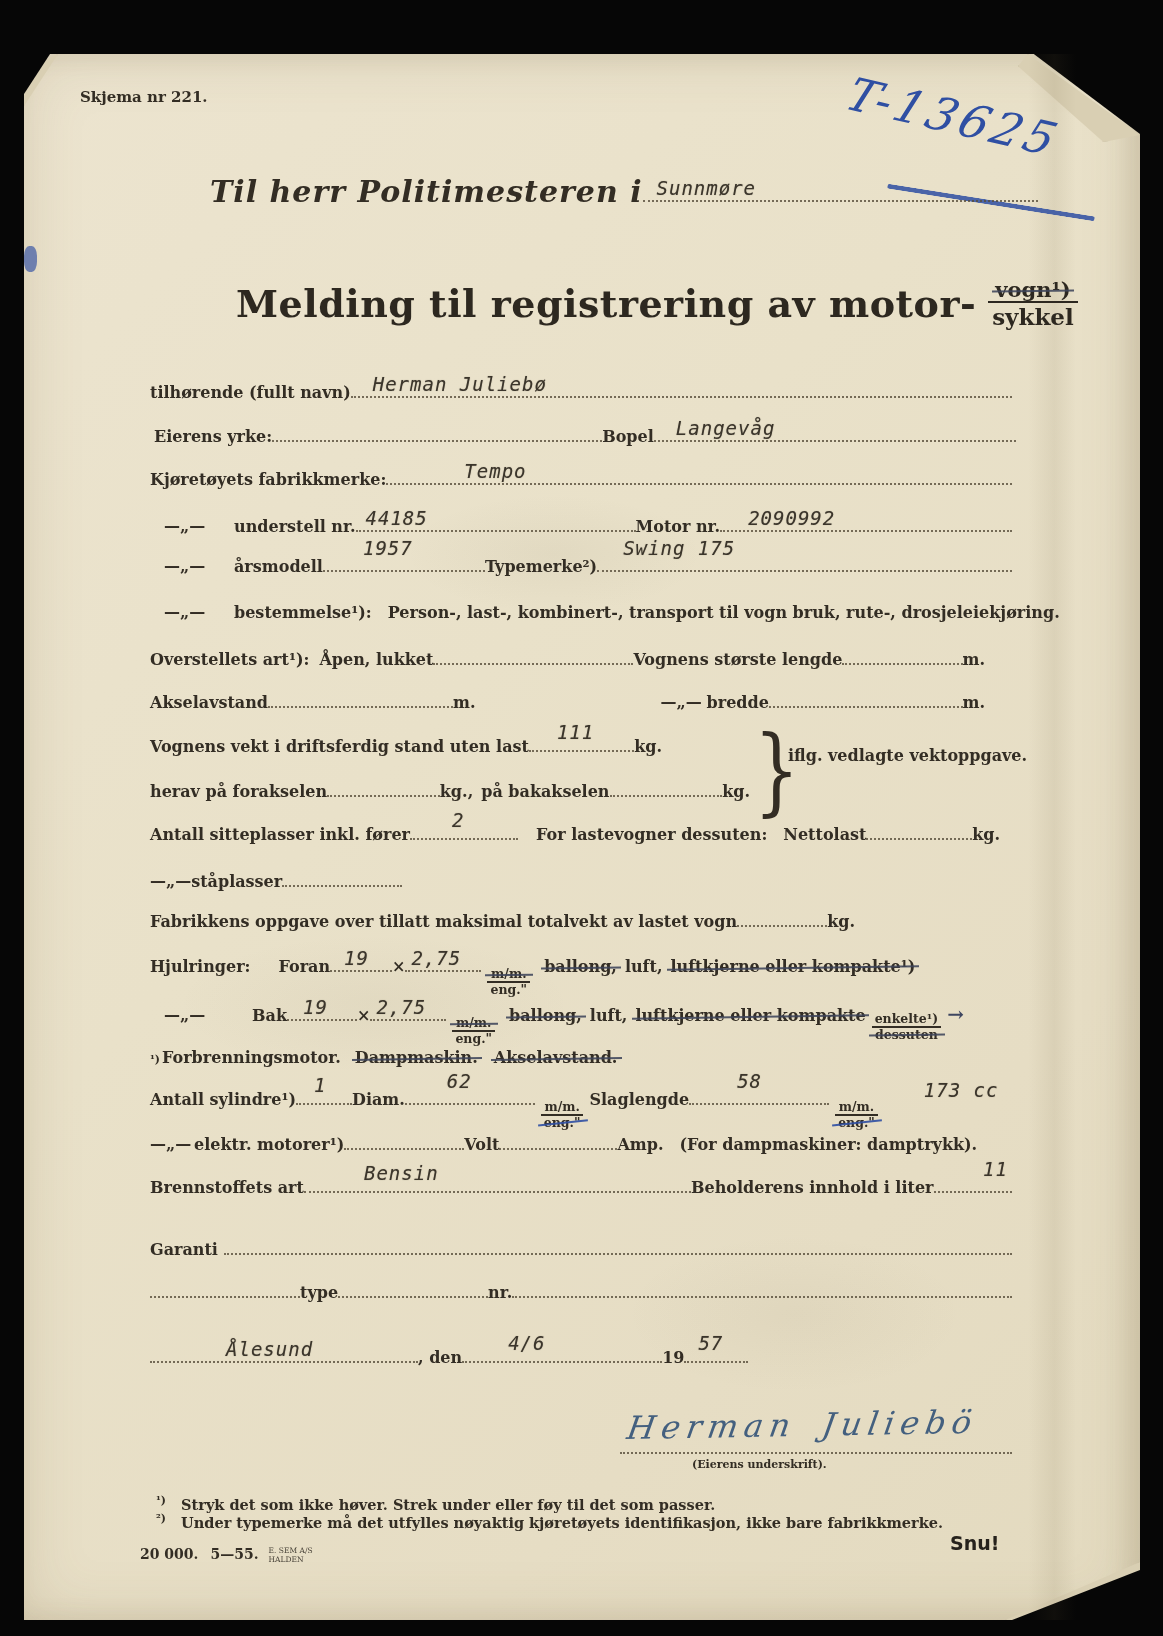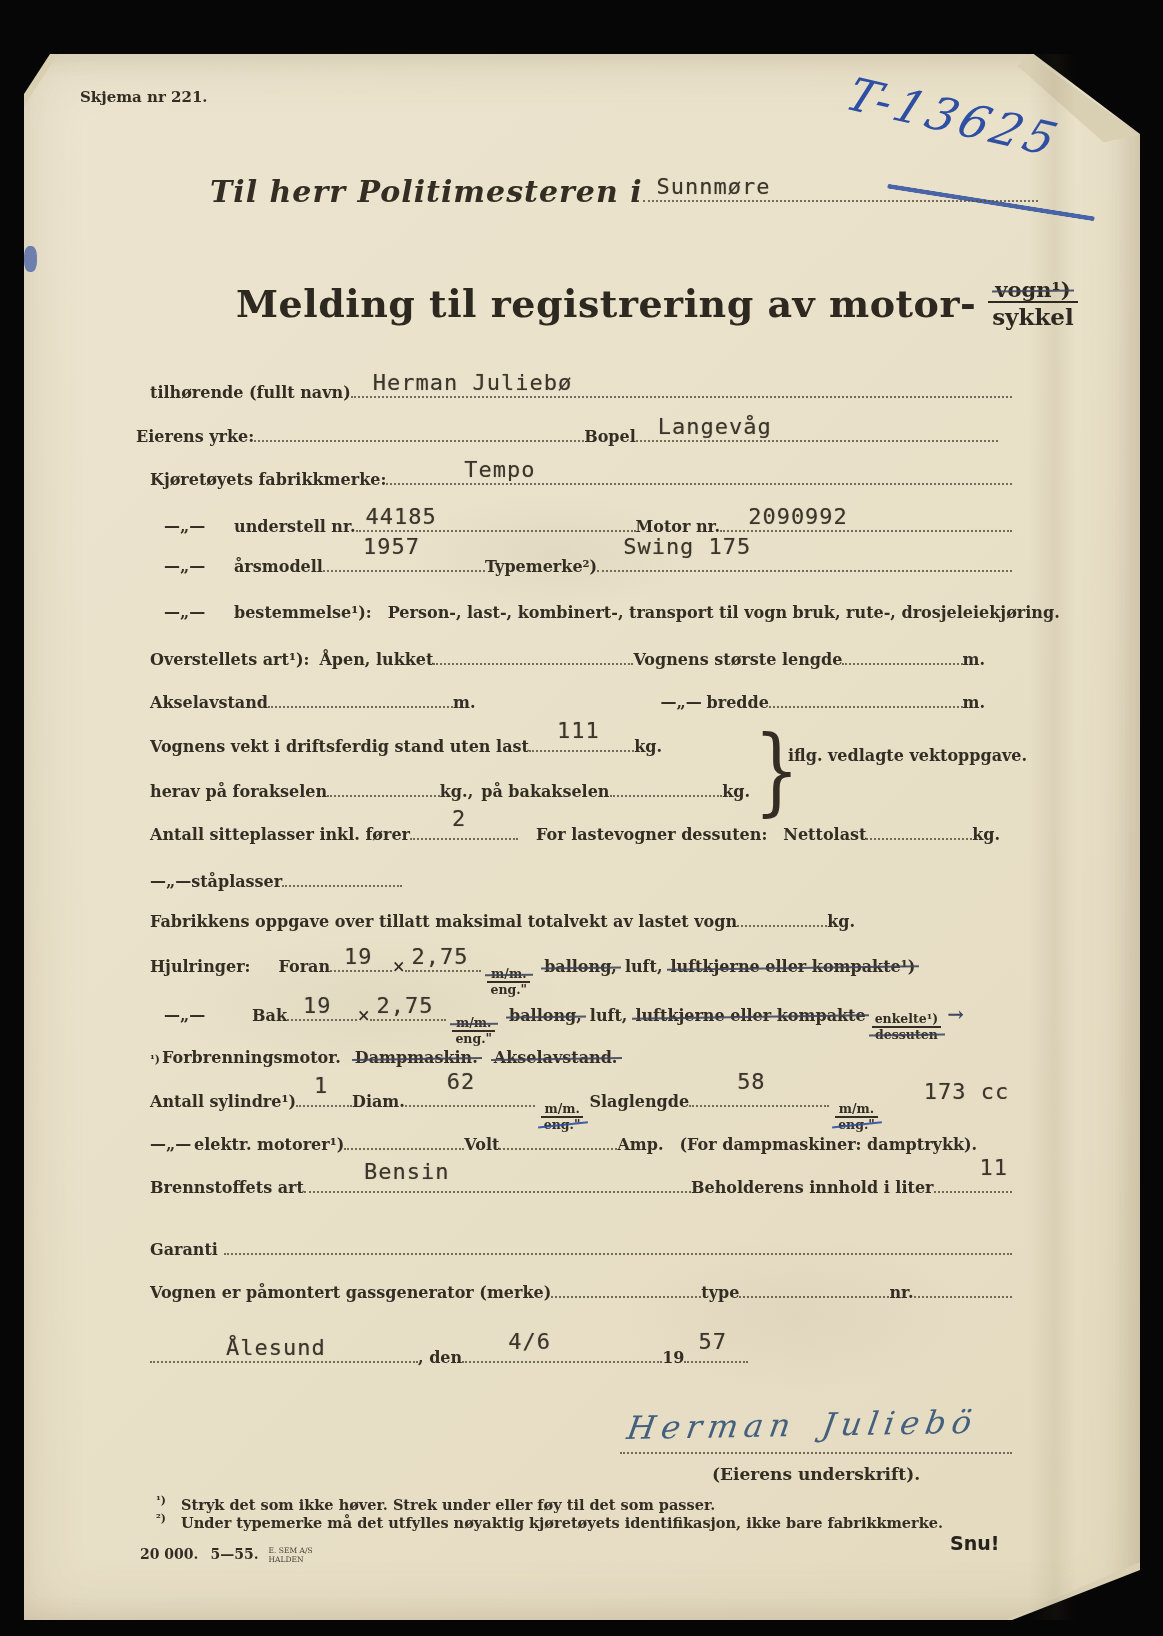--- a/index.html
+++ b/index.html
@@ -12,8 +12,8 @@
   .lbl{white-space:nowrap;}
   .dots{position:relative;border-bottom:2px dotted rgba(86,76,58,.8);height:0;align-self:baseline;}
   .grow{flex:1 1 auto;}
-  .tw{font-family:"DejaVu Sans Mono",monospace;font-weight:normal;color:#3b352b;font-size:22px;
-    letter-spacing:1px;text-shadow:0 0 1px rgba(59,53,43,.45);white-space:nowrap;}
+  .tw{font-family:"DejaVu Sans Mono",monospace;font-weight:normal;color:#3b352b;font-size:19px;
+    letter-spacing:1px;text-shadow:0 0 1px rgba(59,53,43,.45);white-space:nowrap;font-style:italic;}
   .over{position:absolute;bottom:1px;}
   .r1{bottom:7px;} .r2{bottom:11px;}
   .ditto{display:inline-block;min-width:46px;}

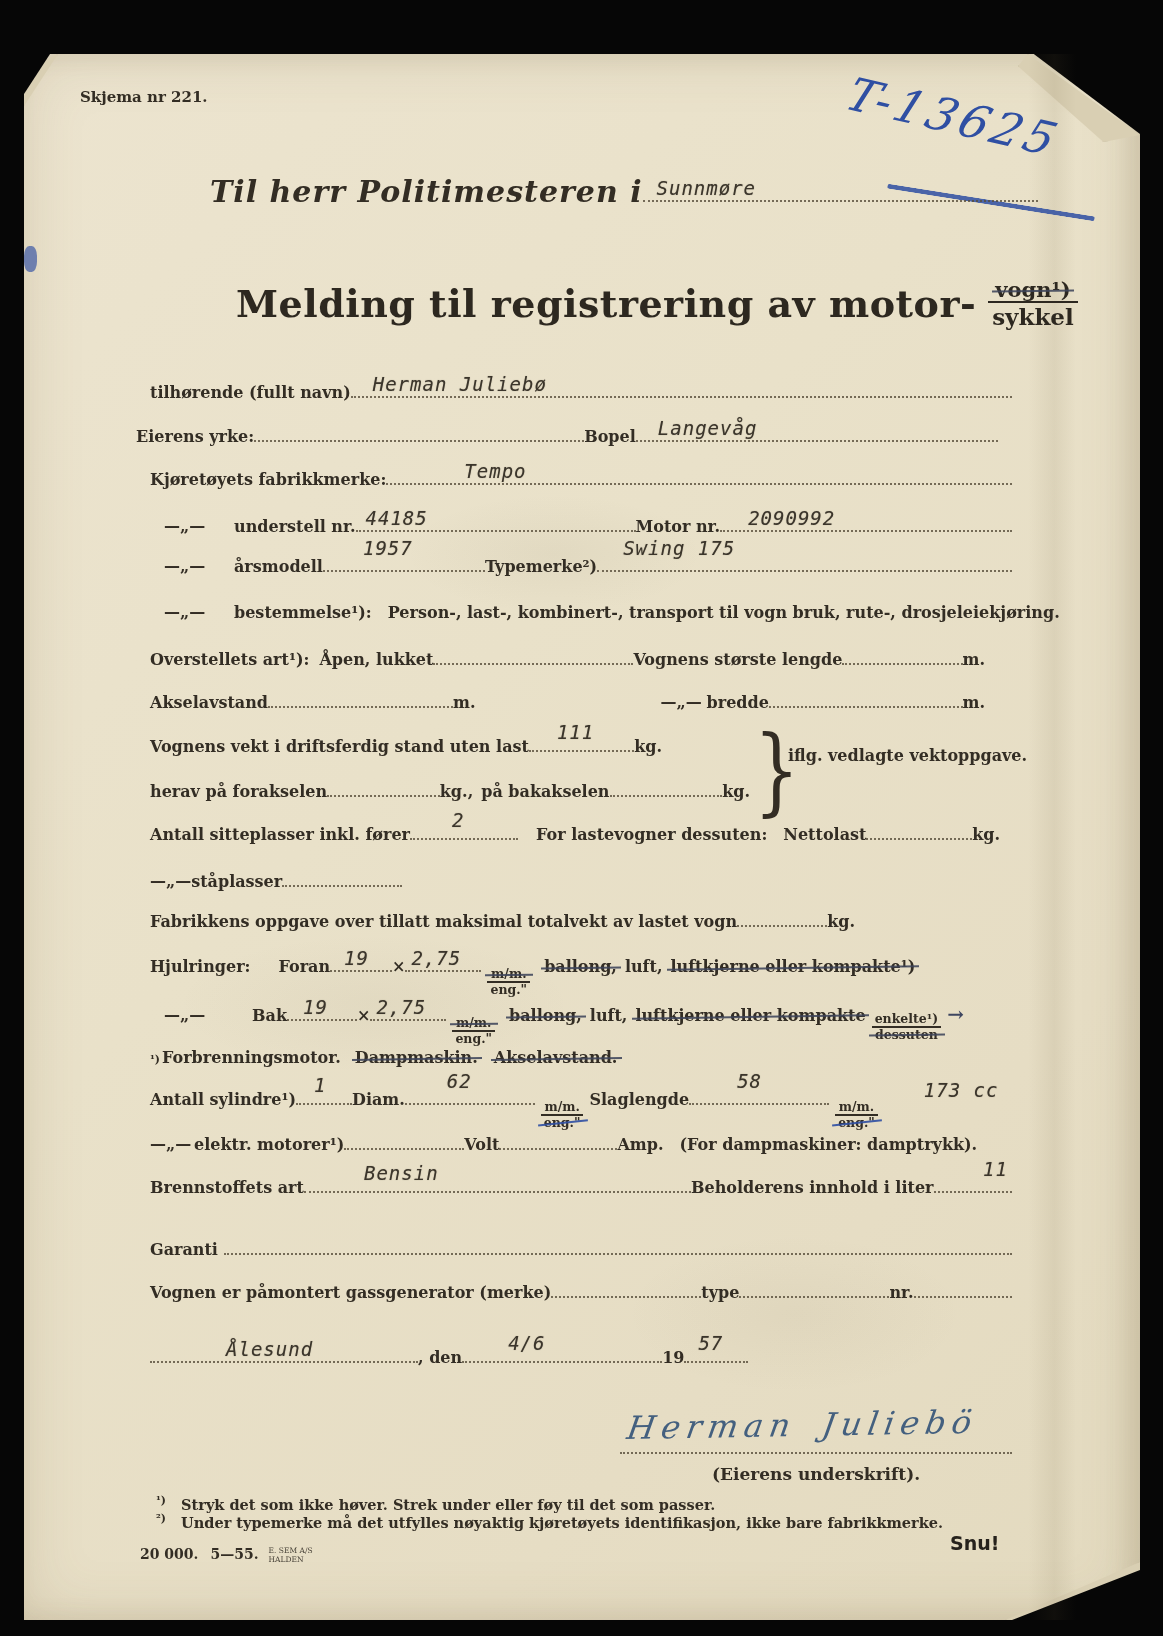--- a/index.html
+++ b/index.html
@@ -86,7 +86,7 @@
     </span>
   </div>
 
-  <div class="row" style="left:112px;top:373px;width:862px;">
+  <div class="row" style="left:130px;top:373px;width:862px;">
     <span class="lbl">Eierens yrke:</span>
     <span class="dots" style="flex:0 0 330px;"></span>
     <span class="lbl">Bopel</span>

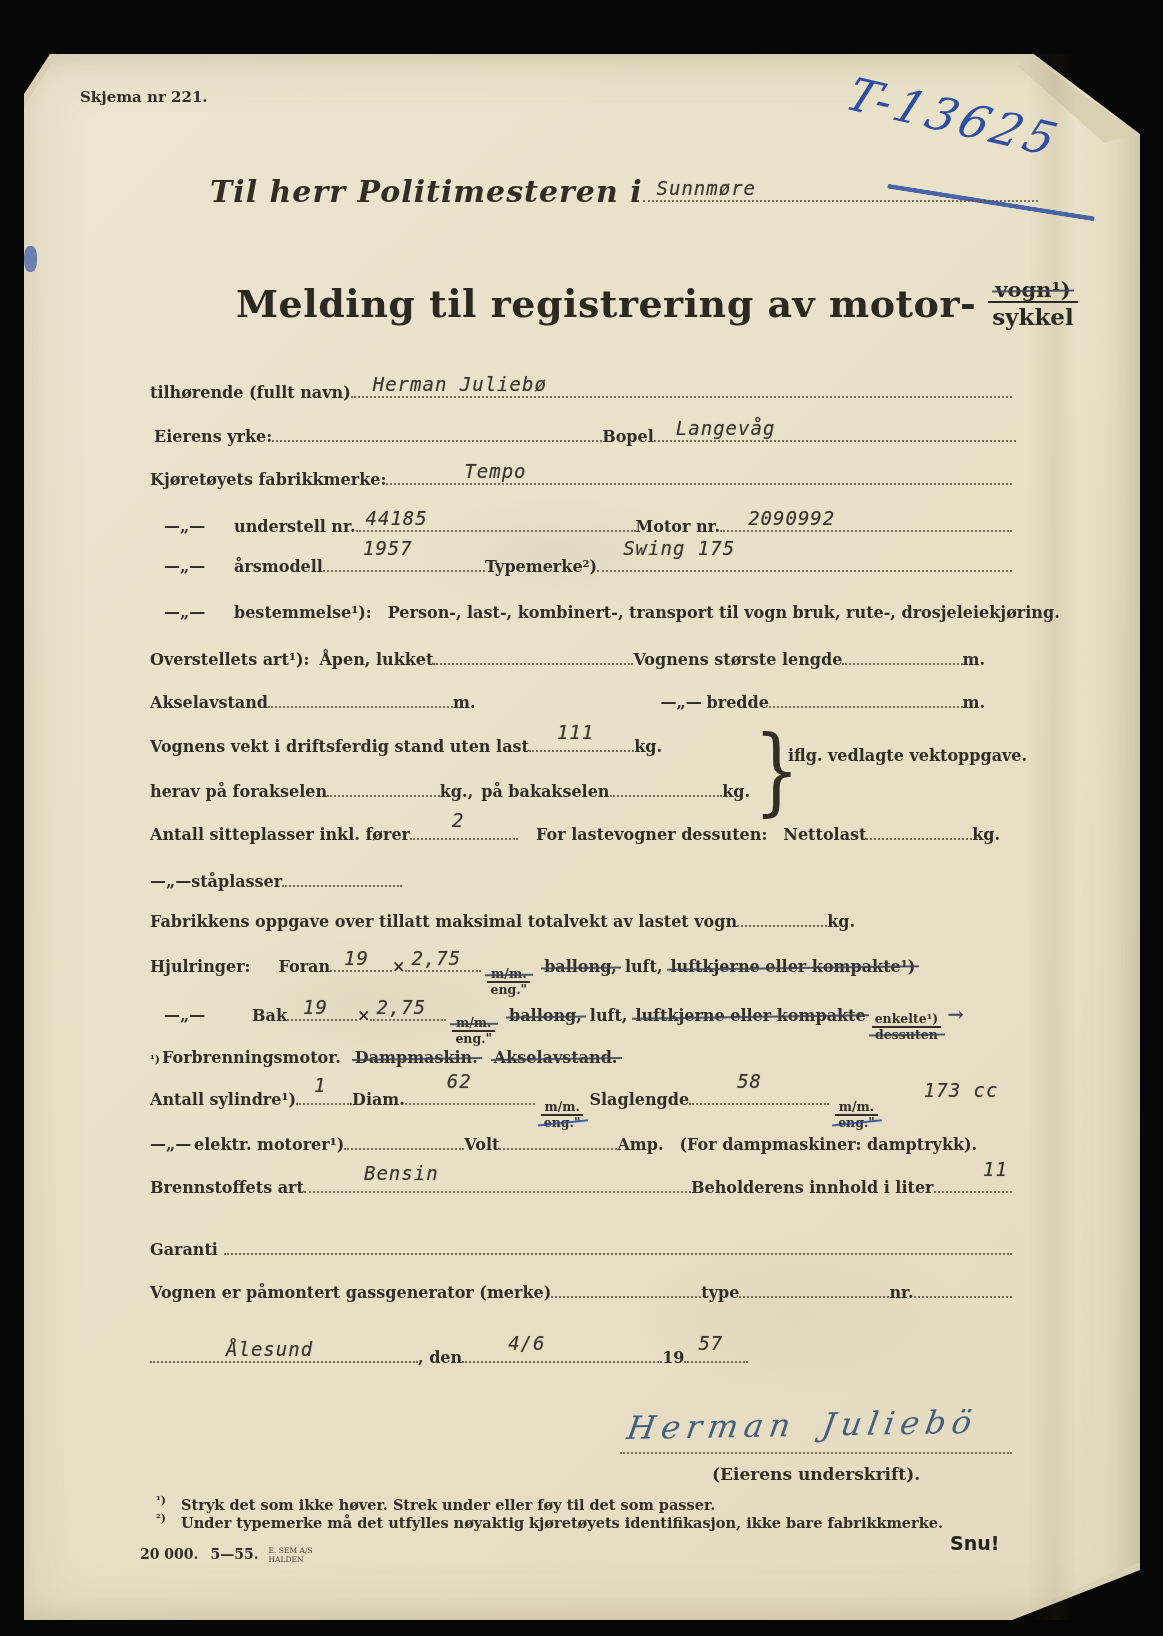--- a/index.html
+++ b/index.html
@@ -298,7 +298,6 @@
   </div>
 
   <div class="row" style="left:126px;top:1229px;width:862px;">
-    <span class="lbl">Vognen er påmontert gassgenerator (merke)</span>
     <span class="dots" style="flex:0 0 150px;"></span>
     <span class="lbl">type</span>
     <span class="dots" style="flex:0 0 150px;"></span>

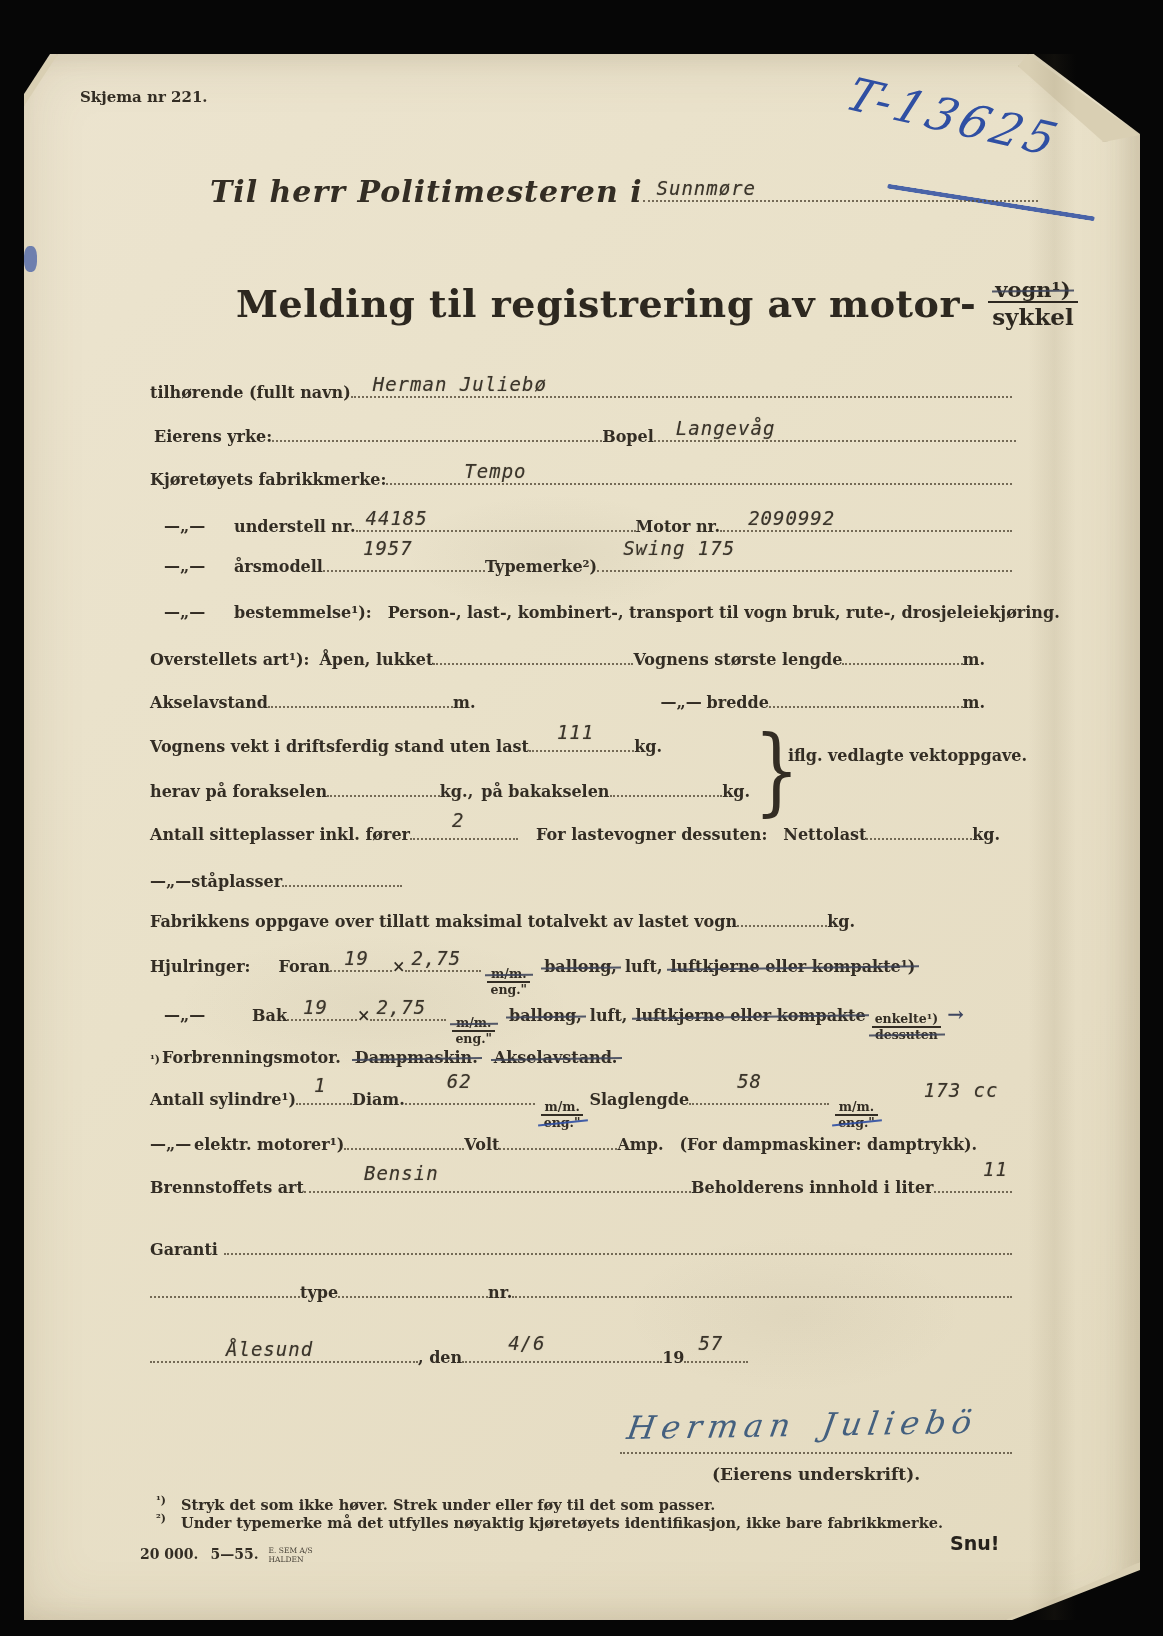--- a/index.html
+++ b/index.html
@@ -321,7 +321,7 @@
 
   <div class="abs sig" style="left:604px;top:1352px;font-size:32px;letter-spacing:6px;word-spacing:10px;transform:skewX(-10deg) rotate(-1deg);">Herman Juliebö</div>
   <div class="abs" style="left:596px;top:1378px;width:392px;border-bottom:2px dotted rgba(86,76,58,.8);height:20px;"></div>
-  <div class="row" style="left:688px;top:1404px;font-size:17px;margin-top:6px;">
+  <div class="row" style="left:668px;top:1404px;font-size:11px;">
     <span class="lbl">(Eierens underskrift).</span>
   </div>
 

